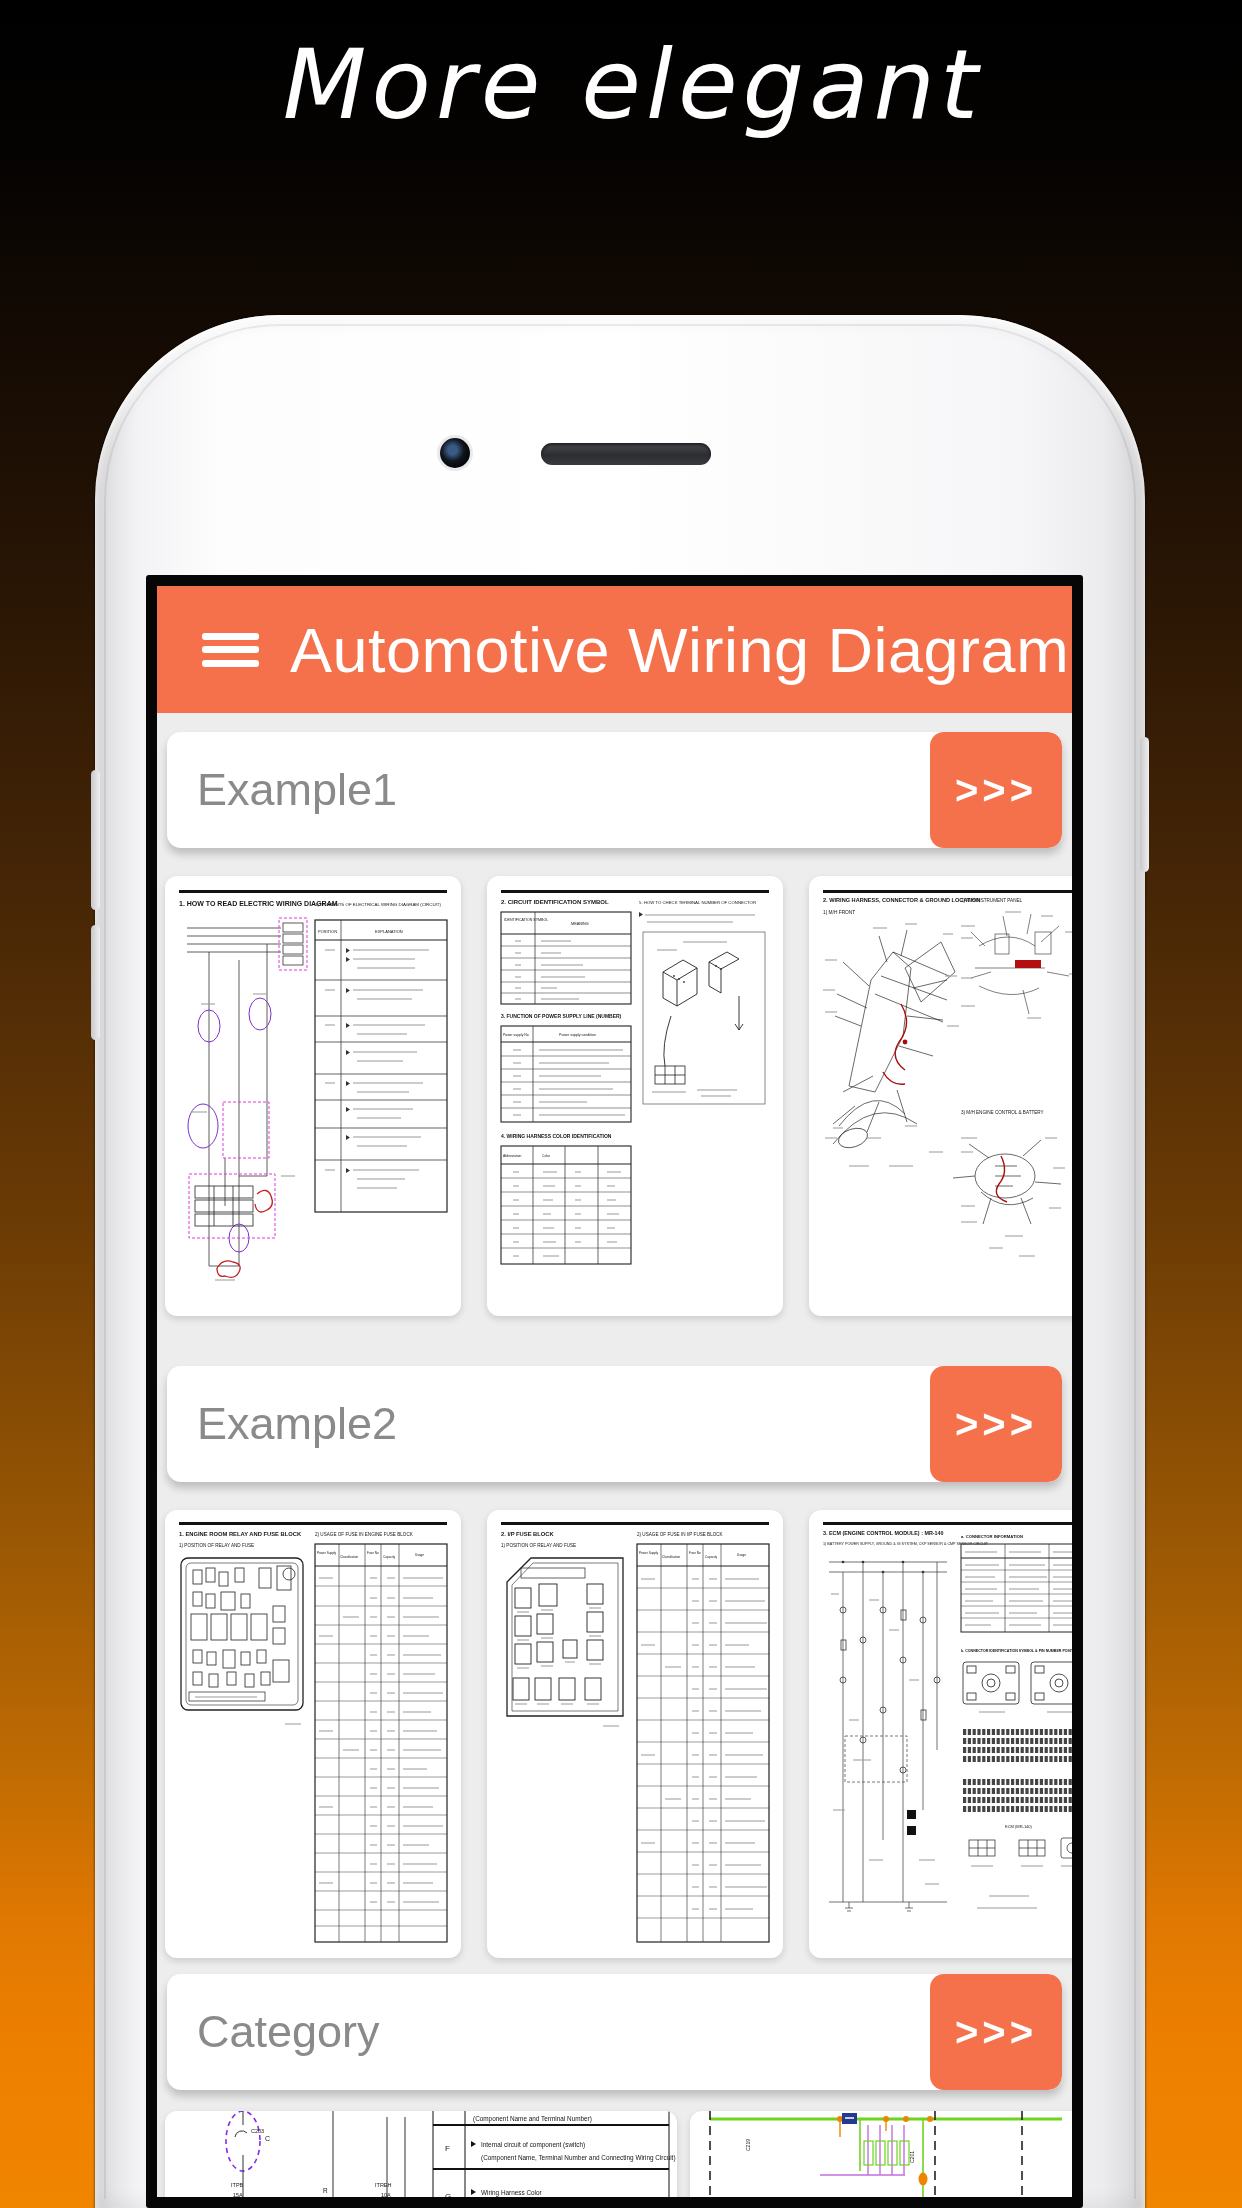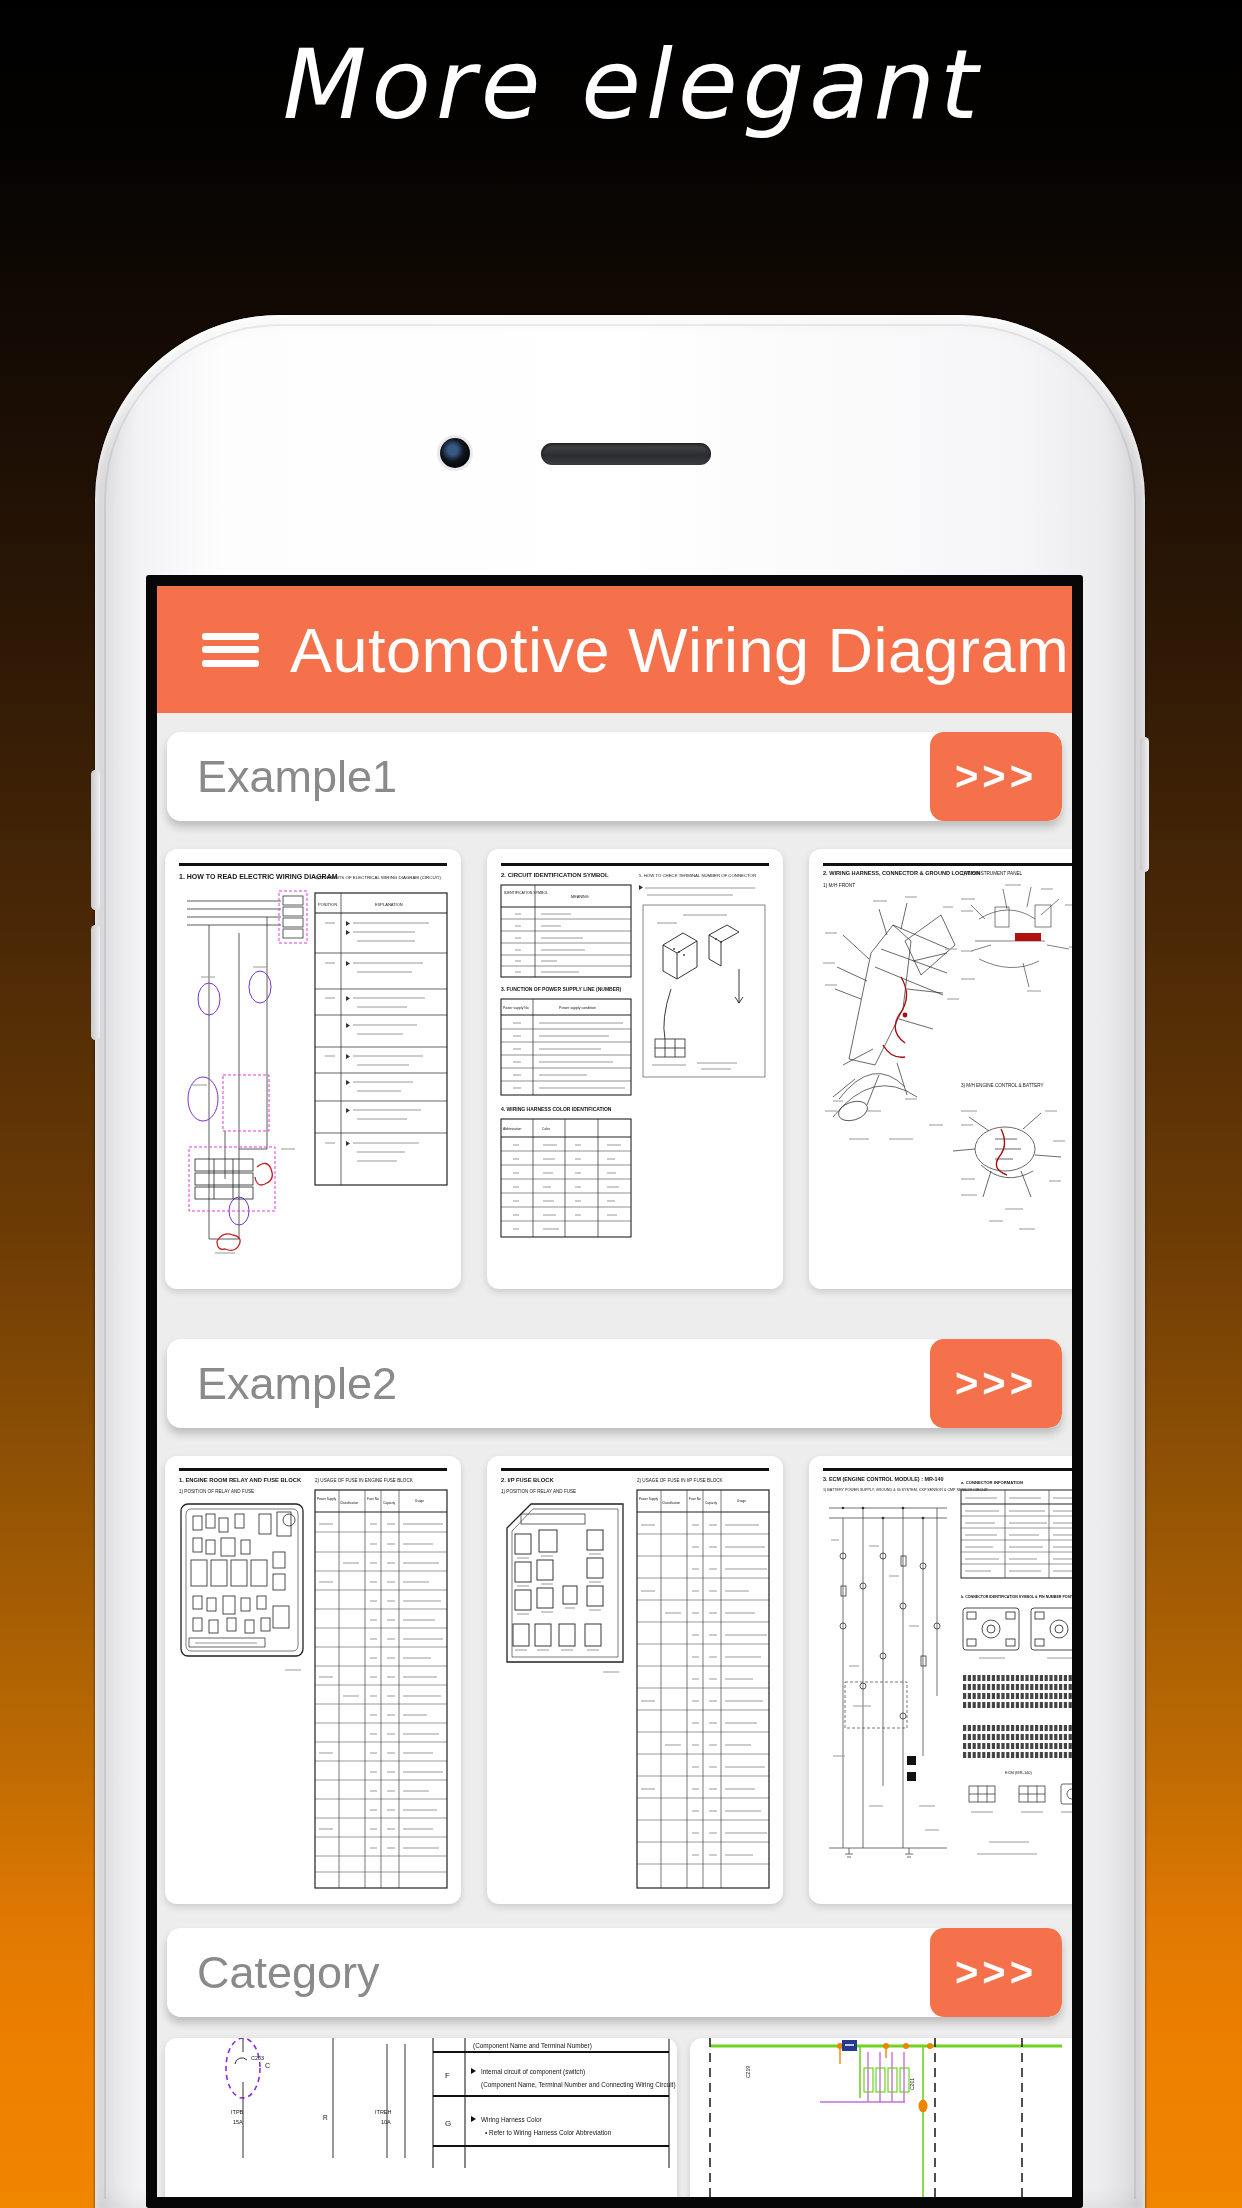--- a/index.html
+++ b/index.html
@@ -32,7 +32,7 @@
   .hamburger span{display:block;height:7px;border-radius:3px;background:#fff;}
   .appbar-title{flex:1;text-align:center;padding-left:28px;color:#fff;font-size:63px;letter-spacing:.5px;font-weight:400;}
   
-  .sec-card{position:relative;margin:0 10px;height:89px;background:#fff;border-radius:14px;
+  .sec-card{position:relative;margin:0 10px;height:116px;background:#fff;border-radius:14px;
     box-shadow:0 6px 9px rgba(0,0,0,.20);display:flex;align-items:stretch;overflow:hidden;cursor:pointer;}
   .sec-label{flex:1;display:flex;align-items:center;padding-left:30px;color:#8a8a8a;font-size:45px;}
   .sec-action{width:132px;background:#F4714B;border-radius:14px;display:flex;align-items:center;justify-content:center;

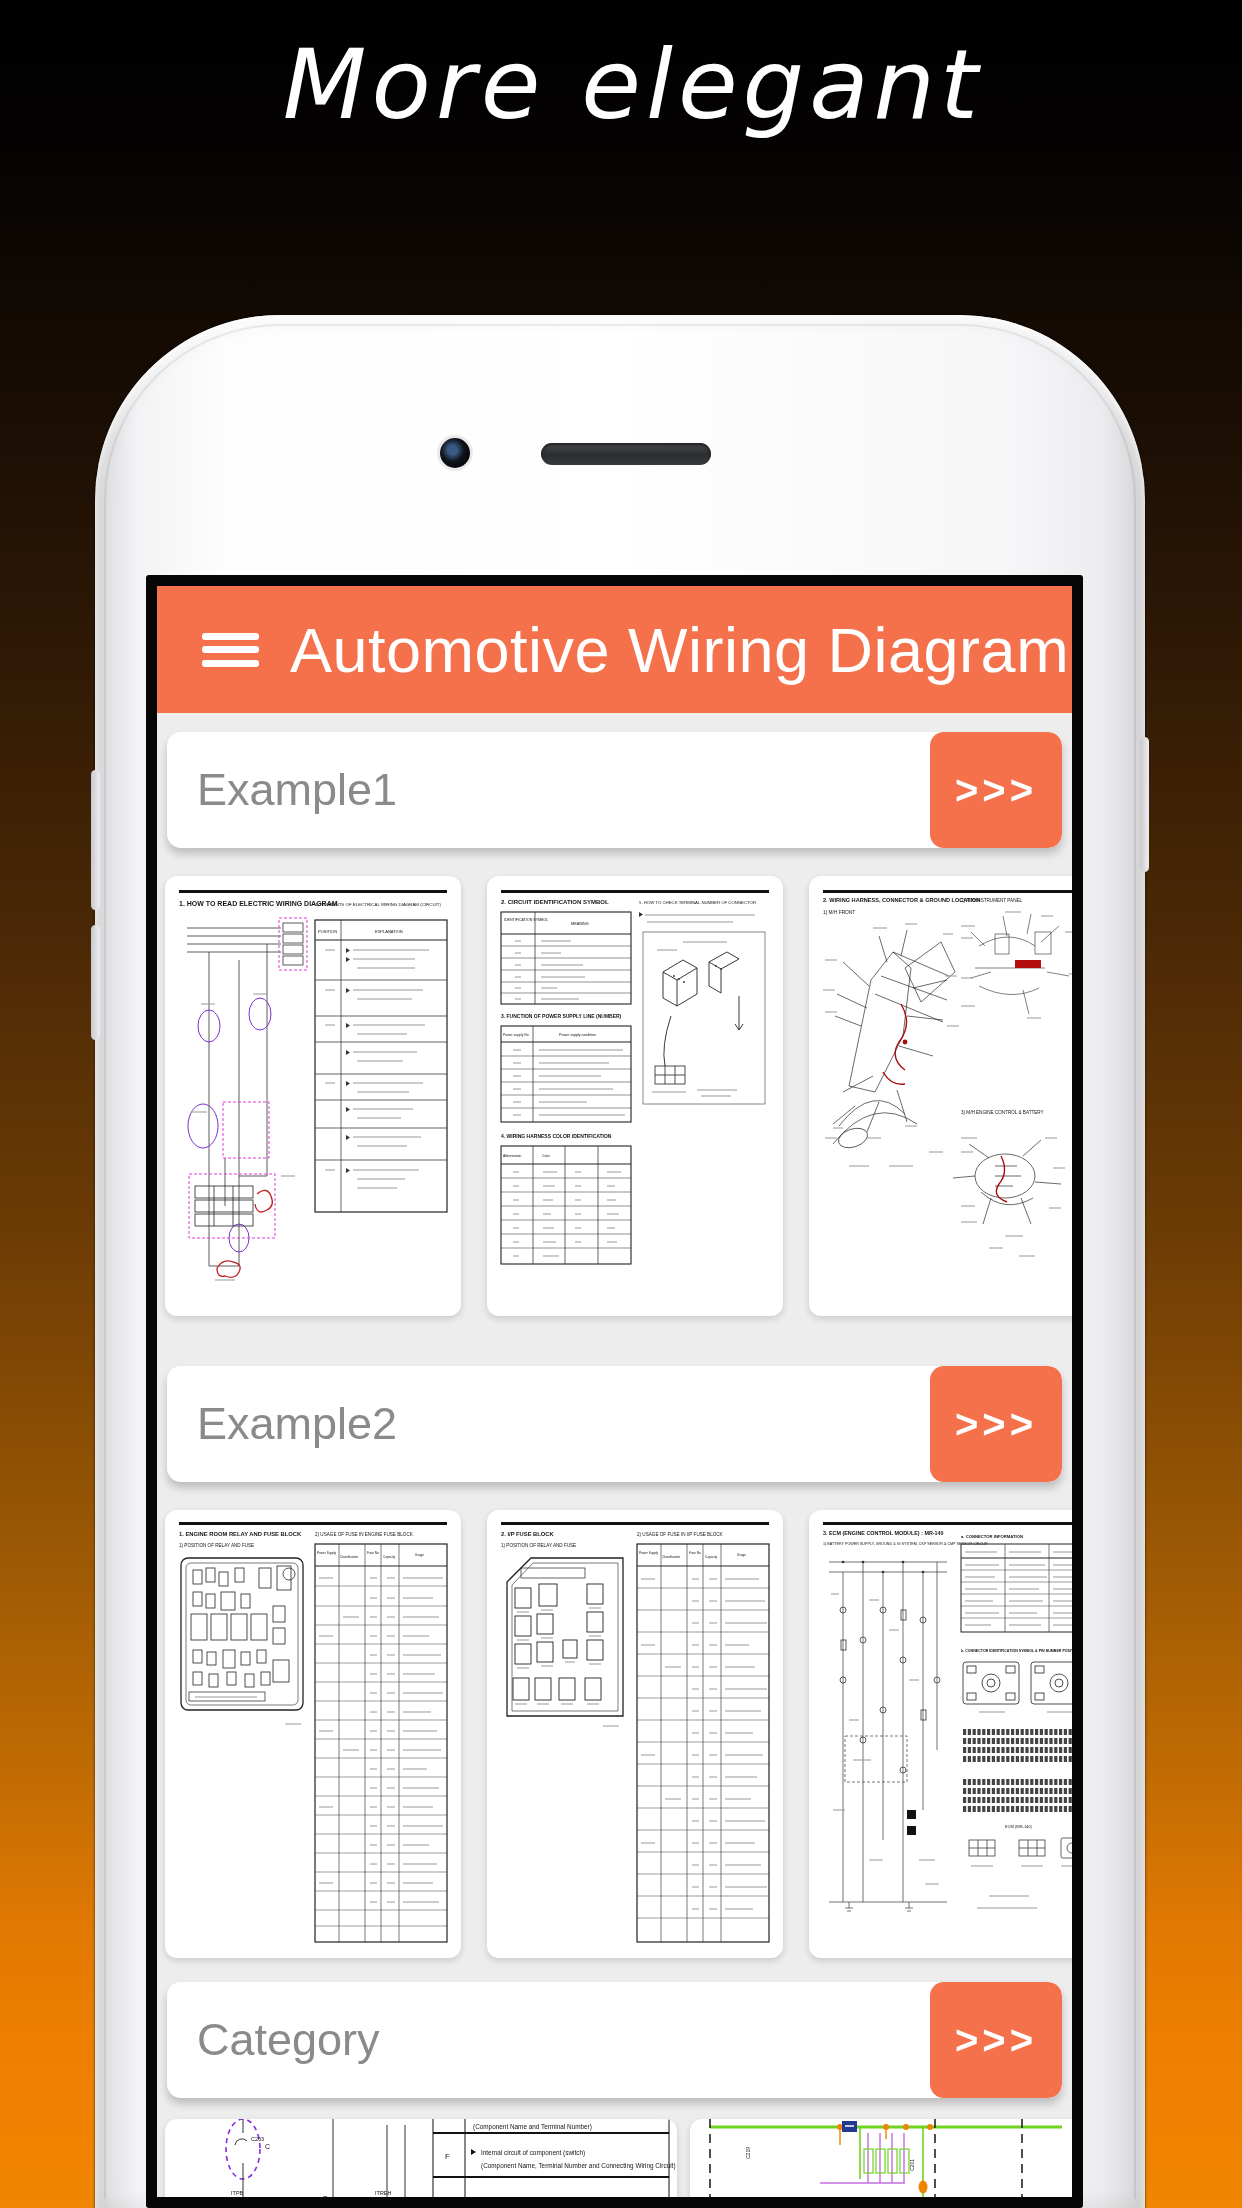--- a/index.html
+++ b/index.html
@@ -37,7 +37,7 @@
   .sec-label{flex:1;display:flex;align-items:center;padding-left:30px;color:#8a8a8a;font-size:45px;}
   .sec-action{width:132px;background:#F4714B;border-radius:14px;display:flex;align-items:center;justify-content:center;
     color:#fff;font-size:40px;font-weight:600;letter-spacing:4px;}
-  .mt19{margin-top:19px}.mt28{margin-top:28px}.mt42{margin-top:50px}.mt32{margin-top:24px}.mt21{margin-top:21px}
+  .mt19{margin-top:19px}.mt28{margin-top:28px}.mt42{margin-top:50px}.mt32{margin-top:16px}.mt21{margin-top:21px}
   
   .thumb-row{display:flex;gap:26px;padding-left:8px;}
   .thumb{flex:0 0 auto;background:#fff;border-radius:12px;box-shadow:0 3px 7px rgba(0,0,0,.14);overflow:hidden;cursor:pointer;}

